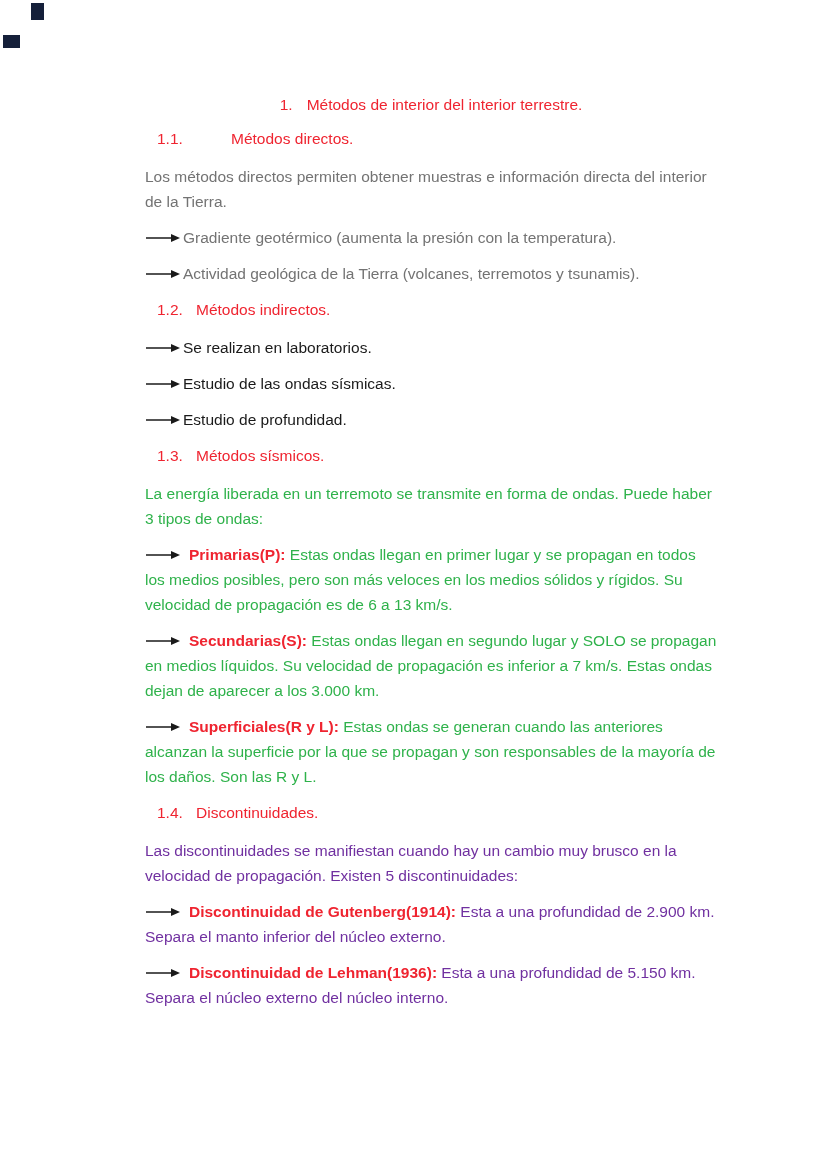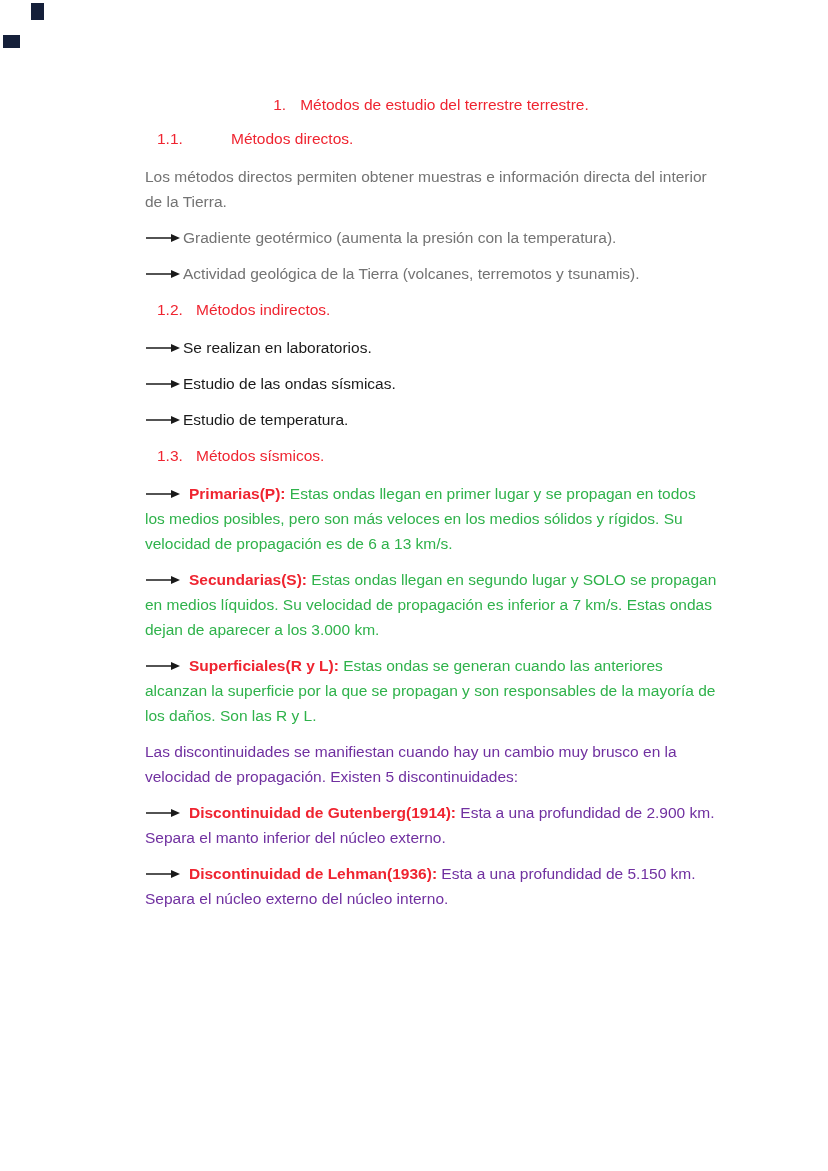--- a/index.html
+++ b/index.html
@@ -68,7 +68,7 @@
 
 <div class="page-content">
 
-  <p class="doc-title red"><span class="t-num">1.</span><span>Métodos de estudio del terrestre terrestre.</span></p>
+  <p class="doc-title red"><span class="t-num">1.</span><span>Métodos de interior del interior terrestre.</span></p>
 
   <p class="heading red"><span class="h-num wide">1.1.</span><span>Métodos directos.</span></p>
 

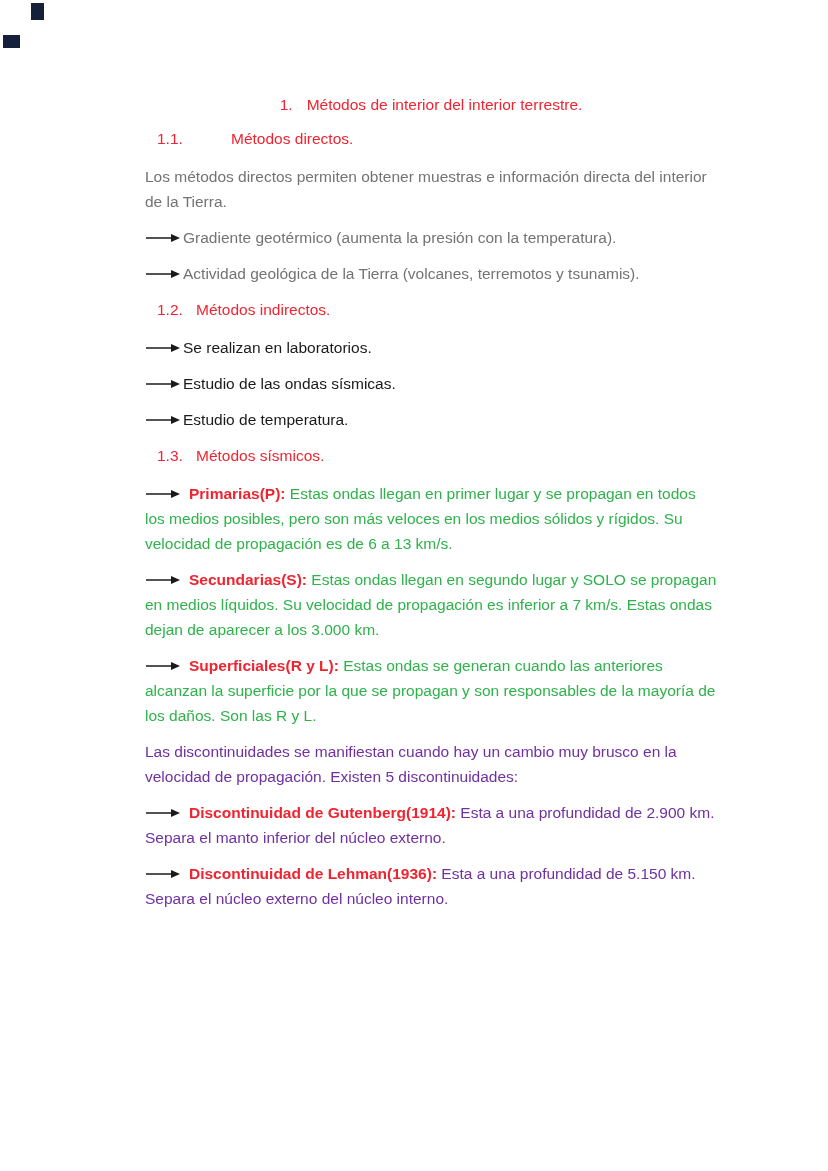--- a/index.html
+++ b/index.html
@@ -100,7 +100,7 @@
   <p class="bullet"><span class="arrow"><svg width="36" height="12" viewBox="0 0 36 12">
           <line x1="1" y1="6" x2="26" y2="6" stroke="#1a1a1a" stroke-width="1.5"></line>
           <polygon points="26,2 35,6 26,10" fill="#1a1a1a"></polygon>
-        </svg></span><span class="black">Estudio de temperatura.</span></p>
+        </svg></span><span class="black">Estudio de profundidad.</span></p>
 
   <p class="heading red"><span class="h-num">1.3.</span><span>Métodos sísmicos.</span></p>
 

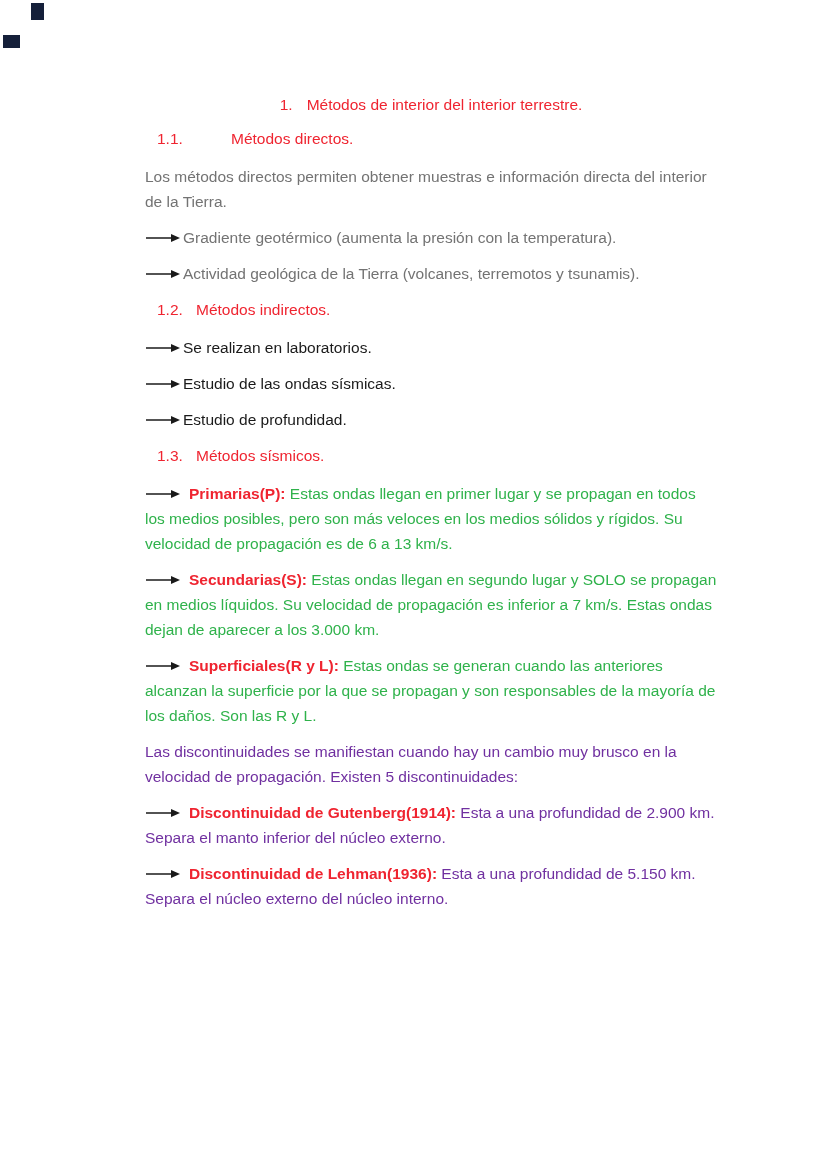--- a/index.html
+++ b/index.html
@@ -104,6 +104,7 @@
 
   <p class="heading red"><span class="h-num">1.3.</span><span>Métodos sísmicos.</span></p>
 
+  <p class="para green">La energía liberada en un terremoto se transmite en forma de ondas. Puede haber 3 tipos de ondas:</p>
 
   <p class="bullet"><span class="arrow"><svg width="36" height="12" viewBox="0 0 36 12">
           <line x1="1" y1="6" x2="26" y2="6" stroke="#1a1a1a" stroke-width="1.5"></line>

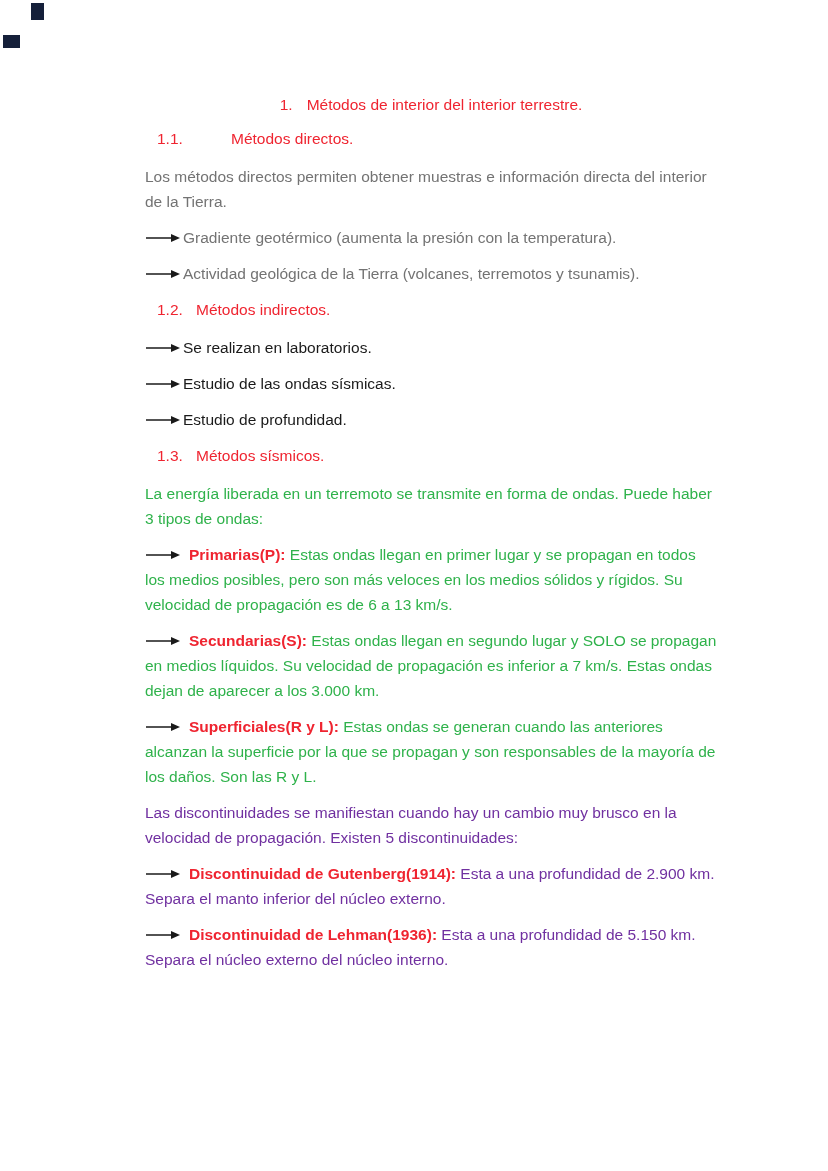--- a/index.html
+++ b/index.html
@@ -121,6 +121,7 @@
           <polygon points="26,2 35,6 26,10" fill="#1a1a1a"></polygon>
         </svg></span><span class="red bold">Superficiales(R y L):</span><span class="green"> Estas ondas se generan cuando las anteriores alcanzan la superficie por la que se propagan y son responsables de la mayoría de los daños. Son las R y L.</span></p>
 
+  <p class="heading red"><span class="h-num">1.4.</span><span>Discontinuidades.</span></p>
 
   <p class="para purple">Las discontinuidades se manifiestan cuando hay un cambio muy brusco en la velocidad de propagación. Existen 5 discontinuidades:</p>
 

